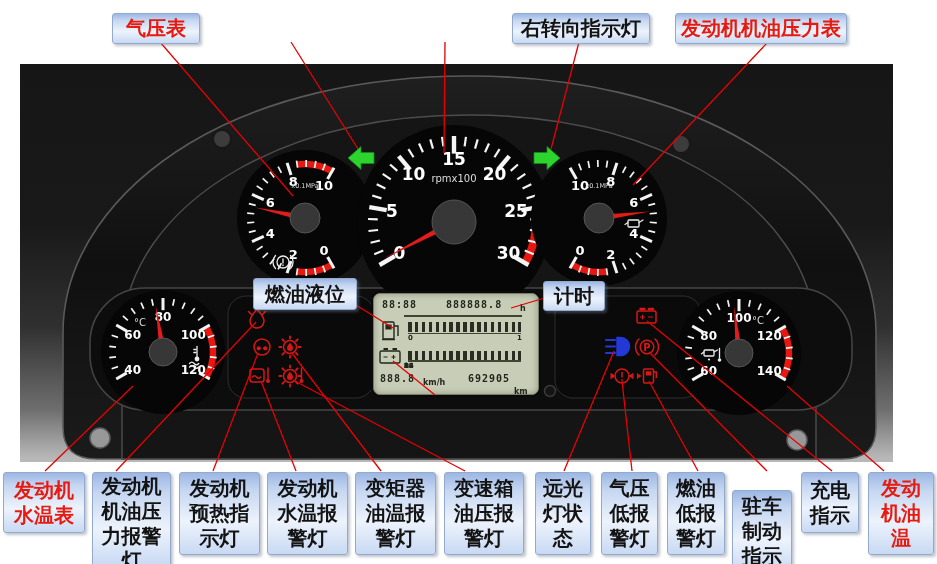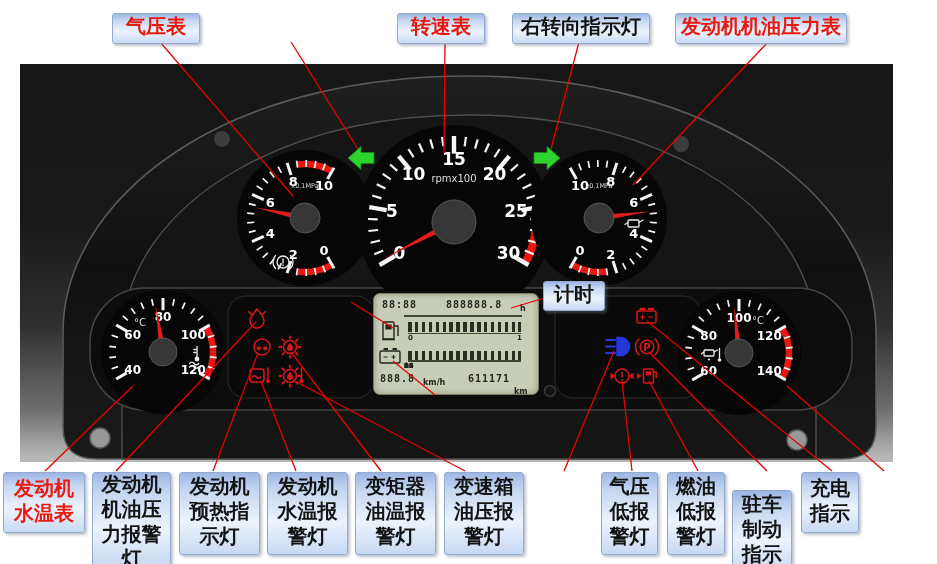--- a/index.html
+++ b/index.html
@@ -13,7 +13,7 @@
            background:linear-gradient(180deg,#9db7e4 0%,#c6d7f1 22%,#edf3fc 60%,#c8d9f3 100%);
            border:1px solid #93aacd;border-radius:3px;color:#131313;
            font-size:20px;line-height:1.24;font-weight:bold;
-           box-shadow:2px 2px 3px rgba(110,120,140,0.45);font-family:Liberation Mono, monospace;}
+           box-shadow:2px 2px 3px rgba(110,120,140,0.45);}
   .callout.red{color:#e8190f;}
   .callout.topalign{align-items:flex-start;padding-top:1px;}
   

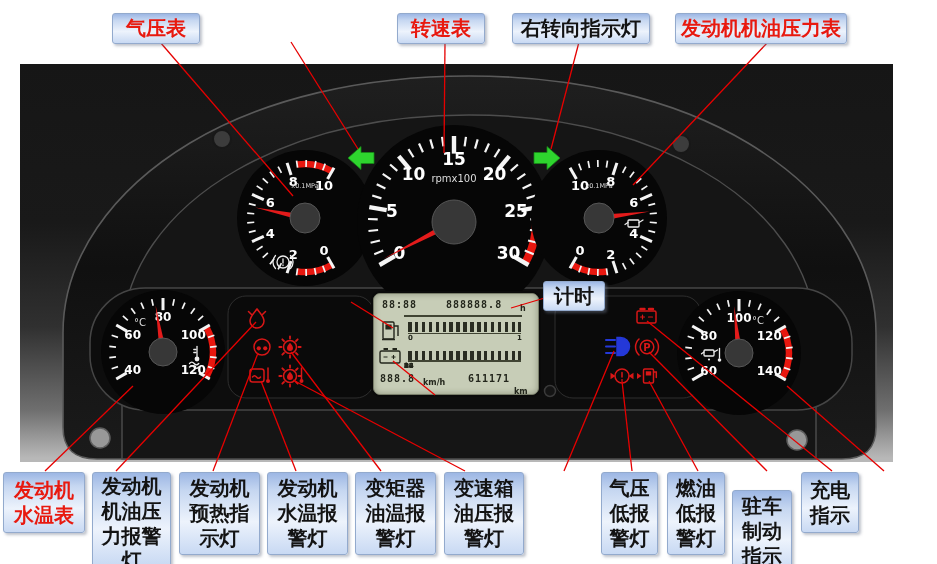--- a/index.html
+++ b/index.html
@@ -424,7 +424,6 @@
   </svg>
 
   <div class="callout red" style="left:112px;top:13px;width:86px;height:29px">气压表</div>
-  <div class="callout red" style="left:397px;top:13px;width:86px;height:29px">转速表</div>
   <div class="callout red" style="left:675px;top:13px;width:170px;height:29px">发动机机油压力表</div>
   <div class="callout" style="left:512px;top:13px;width:136px;height:29px">右转向指示灯</div>
 

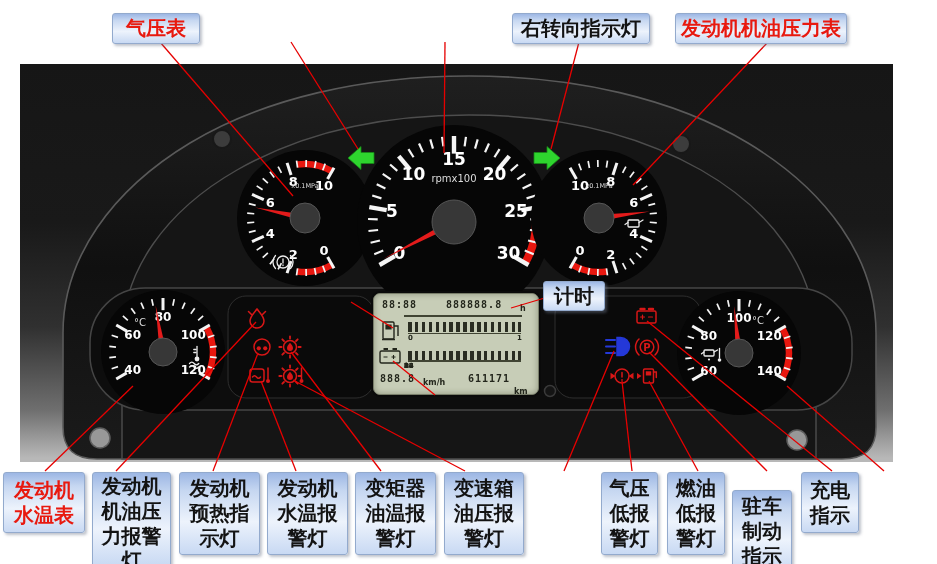--- a/index.html
+++ b/index.html
@@ -427,6 +427,7 @@
   <div class="callout red" style="left:675px;top:13px;width:170px;height:29px">发动机机油压力表</div>
   <div class="callout" style="left:512px;top:13px;width:136px;height:29px">右转向指示灯</div>
 
+  <div class="callout" style="left:253px;top:278px;width:102px;height:30px">燃油液位</div>
   <div class="callout" style="left:543px;top:281px;width:60px;height:28px">计时</div>
 
   <div class="callout red" style="left:3px;top:472px;width:80px;height:59px">发动机

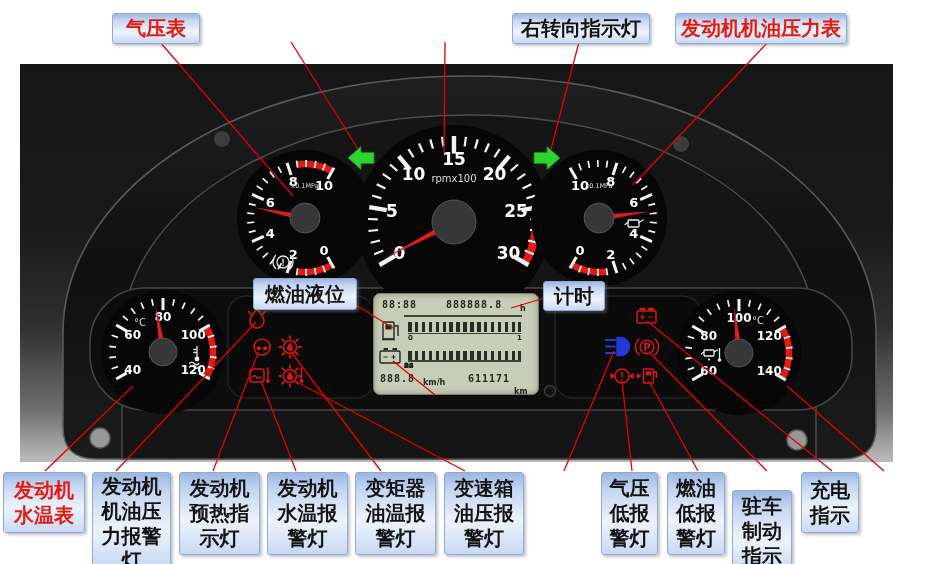--- a/index.html
+++ b/index.html
@@ -394,7 +394,7 @@
 
     <span class="seg" style="left:6px;top:79px">888.8</span>
     <span class="lcdunit" style="left:49px;top:84px">km/h</span>
-    <span class="seg" style="left:84px;top:79px;width:52px;text-align:right">611171</span>
+    <span class="seg" style="left:84px;top:79px;width:52px;text-align:right">692905</span>
     <span class="lcdunit" style="left:140px;top:93px">km</span>
   </div>
 

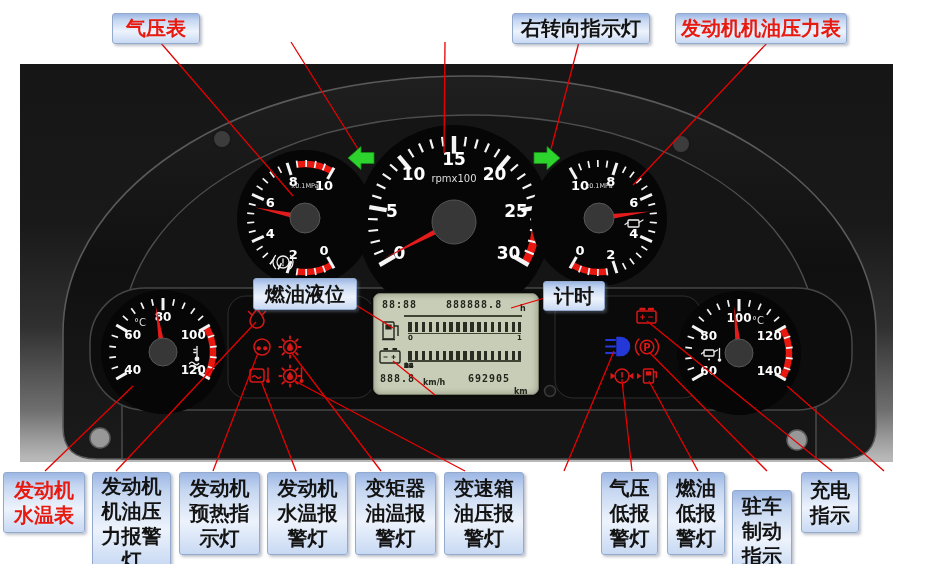--- a/index.html
+++ b/index.html
@@ -448,6 +448,9 @@
   <div class="callout" style="left:444px;top:472px;width:78px;height:81px">变速箱
 油压报
 警灯</div>
+  <div class="callout" style="left:535px;top:472px;width:54px;height:81px">远光
+灯状
+态</div>
   <div class="callout" style="left:601px;top:472px;width:55px;height:81px">气压
 低报
 警灯</div>

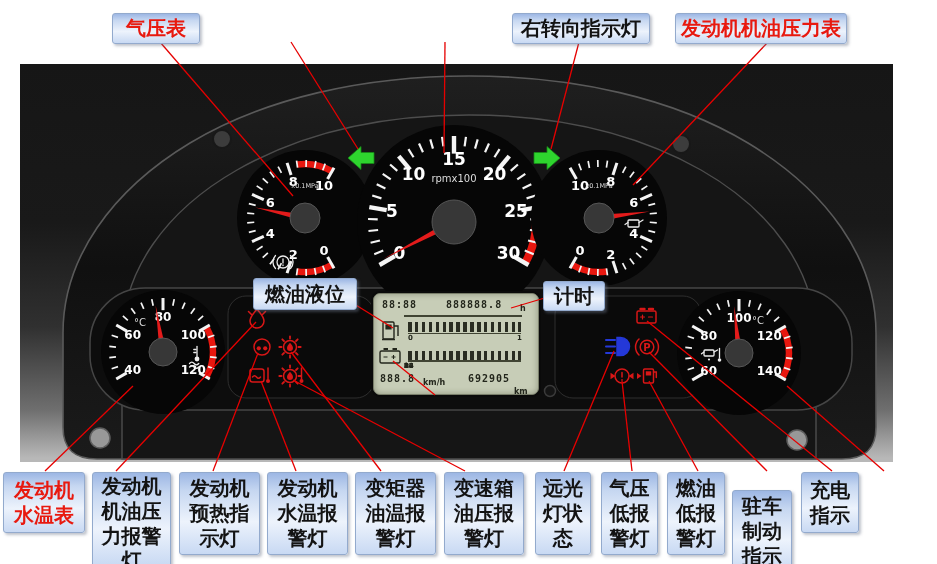--- a/index.html
+++ b/index.html
@@ -462,6 +462,9 @@
 指示</div>
   <div class="callout" style="left:801px;top:472px;width:56px;height:59px">充电
 指示</div>
+  <div class="callout red" style="left:868px;top:472px;width:64px;height:81px">发动
+机油
+温</div>
 </div>
 
 </body></html>

